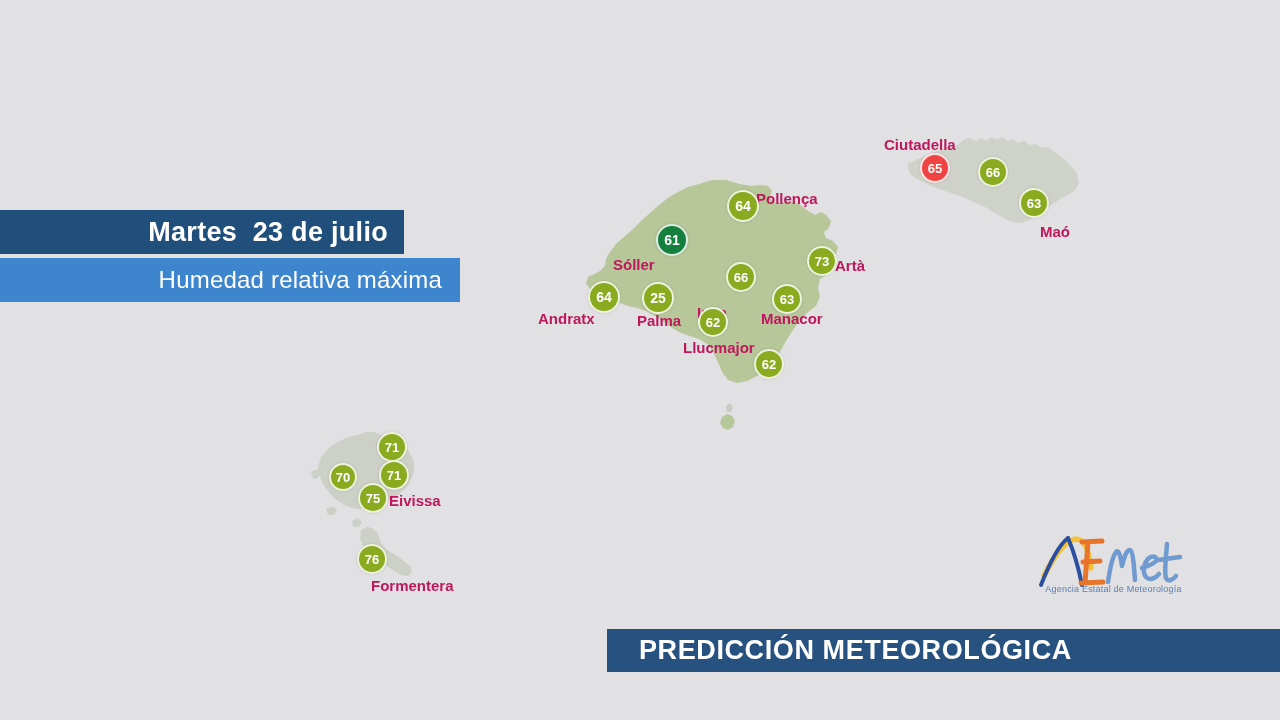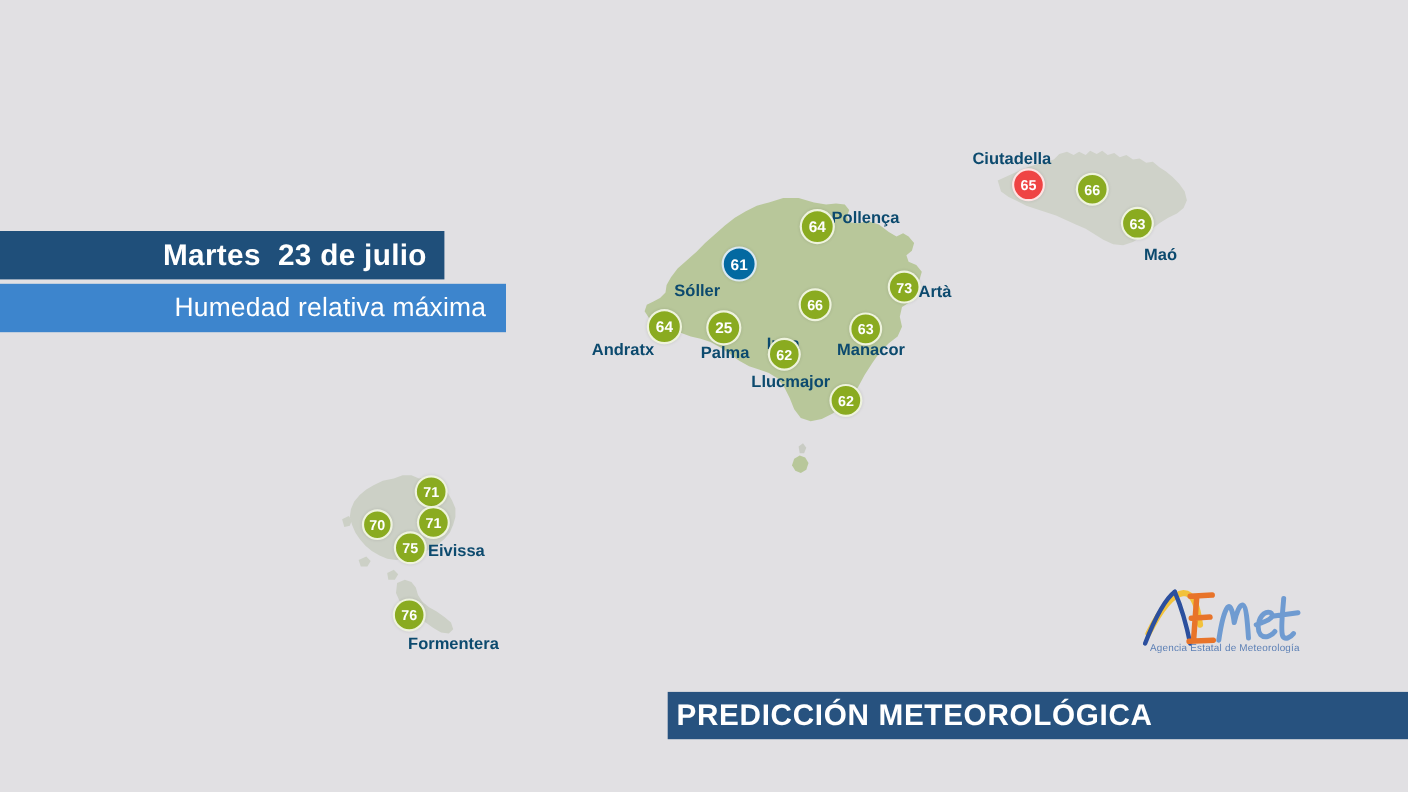--- a/index.html
+++ b/index.html
@@ -61,7 +61,7 @@
 
   .city-label {
     position:absolute;
-    color:#0c4a6e;
+    color:#be185d;
     font-size:15px;
     font-weight:bold;
     white-space:nowrap;

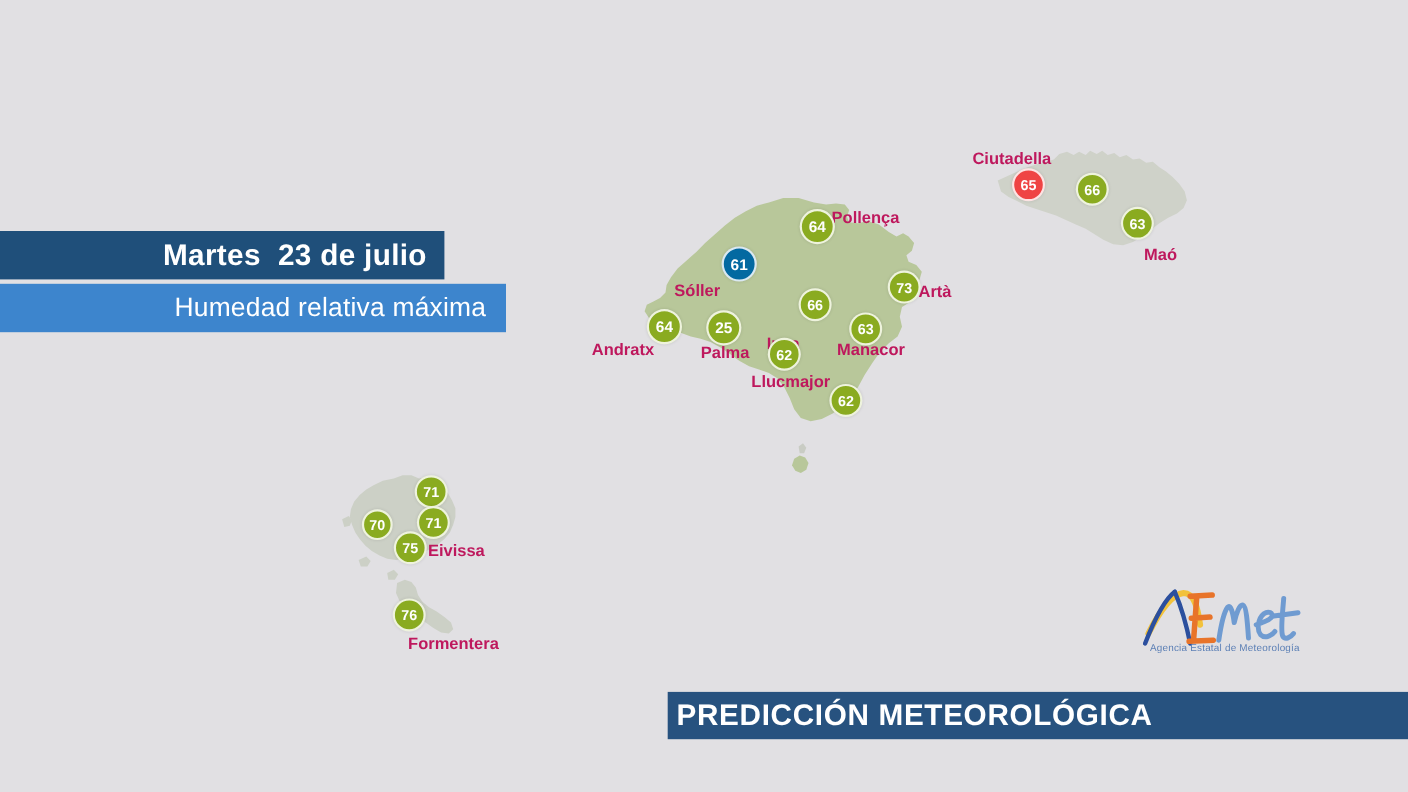--- a/index.html
+++ b/index.html
@@ -133,7 +133,7 @@
       <div class="city-label" style="left: 756px; top: 190px;">Pollença</div>
       <div class="marker" title="Pollença: 64%" style="width: 32px; height: 32px; left: 727px; top: 190px; background: rgb(138, 171, 32); font-size: 14px;">64</div>
       <div class="city-label" style="left: 613px; top: 256px;">Sóller</div>
-      <div class="marker" title="Sóller: 61%" style="width: 32px; height: 32px; left: 656px; top: 224px; background: #0369a1; font-size: 14px;">61</div>
+      <div class="marker" title="Sóller: 61%" style="width: 32px; height: 32px; left: 656px; top: 224px; background: #15803d; font-size: 14px;">61</div>
       <div class="city-label" style="left: 697px; top: 256px; margin-top: 48px;">Inca</div>
       <div class="marker" title="Inca: 66%" style="width: 30px; height: 30px; left: 726px; top: 262px; background: rgb(138, 171, 32); font-size: 13px;">66</div>
       <div class="city-label" style="left: 835px; top: 257px;">Artà</div>

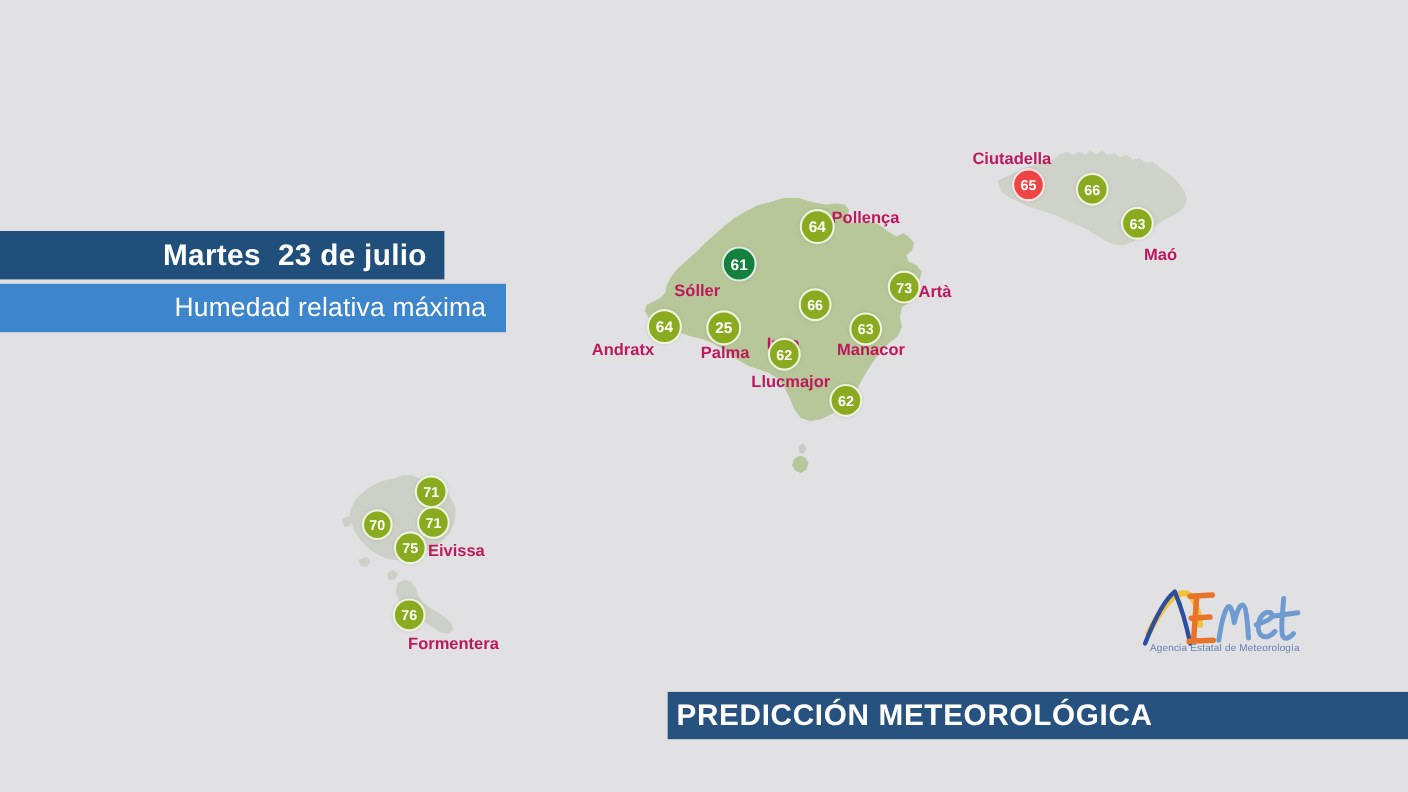--- a/index.html
+++ b/index.html
@@ -39,7 +39,7 @@
     position:absolute; left:607px; top:629px; width:673px; height:43px;
     background:#27527f;
     display:flex; align-items:center;
-    padding-left:8px;
+    padding-left:32px;
   }
   .banner .txt {
     color:#ffffff; font-size:27px; font-weight:bold; letter-spacing:0.6px;

